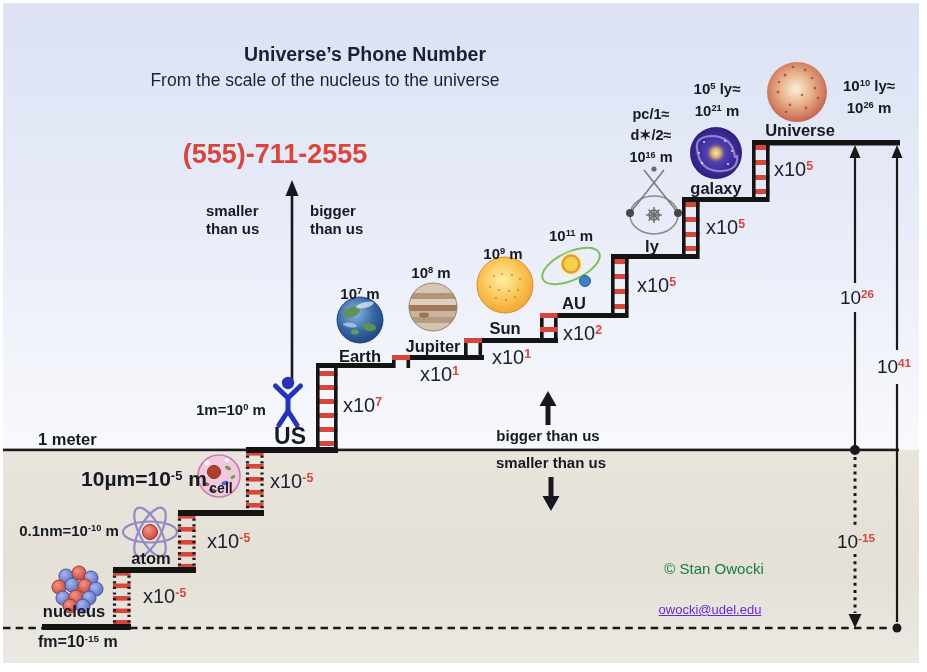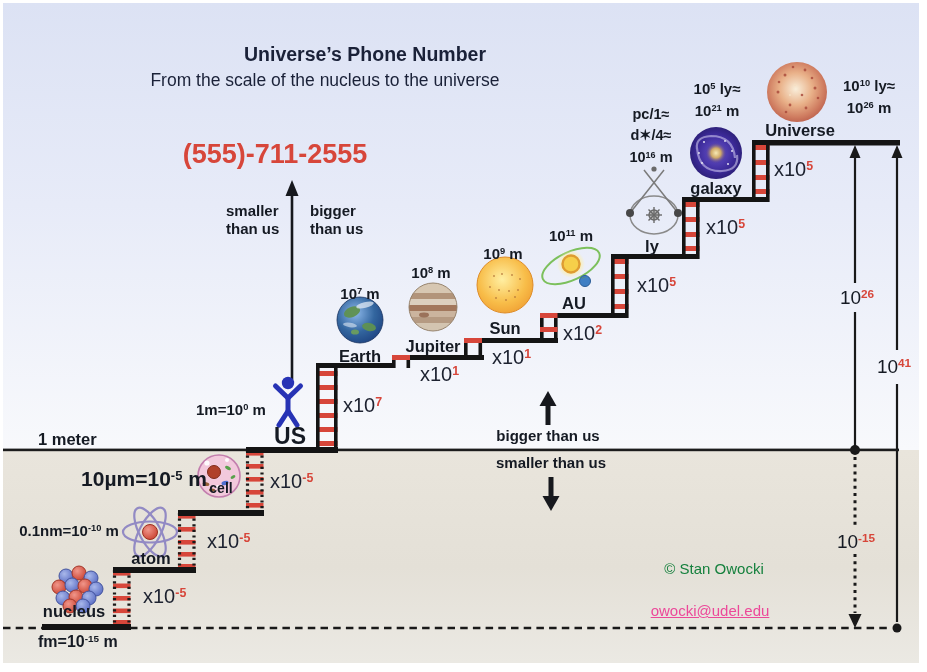--- a/index.html
+++ b/index.html
@@ -395,7 +395,7 @@
   <div class="lbl mult" style="left:563px;top:321px"><span>x10</span><sup class="red">2</sup></div>
 
   <div class="lbl b c" style="left:651px;top:106px;font-size:14.5px">pc/1≈</div>
-  <div class="lbl b c" style="left:651px;top:127px;font-size:14.5px">d✶/4≈</div>
+  <div class="lbl b c" style="left:651px;top:127px;font-size:14.5px">d✶/2≈</div>
   <div class="lbl b c" style="left:651px;top:149px;font-size:14.5px"><span>10</span><sup>16</sup><span> m</span></div>
   <div class="lbl b c" style="left:652px;top:236px;font-size:16.5px">ly</div>
   <div class="lbl mult" style="left:637px;top:273px"><span>x10</span><sup class="red">5</sup></div>

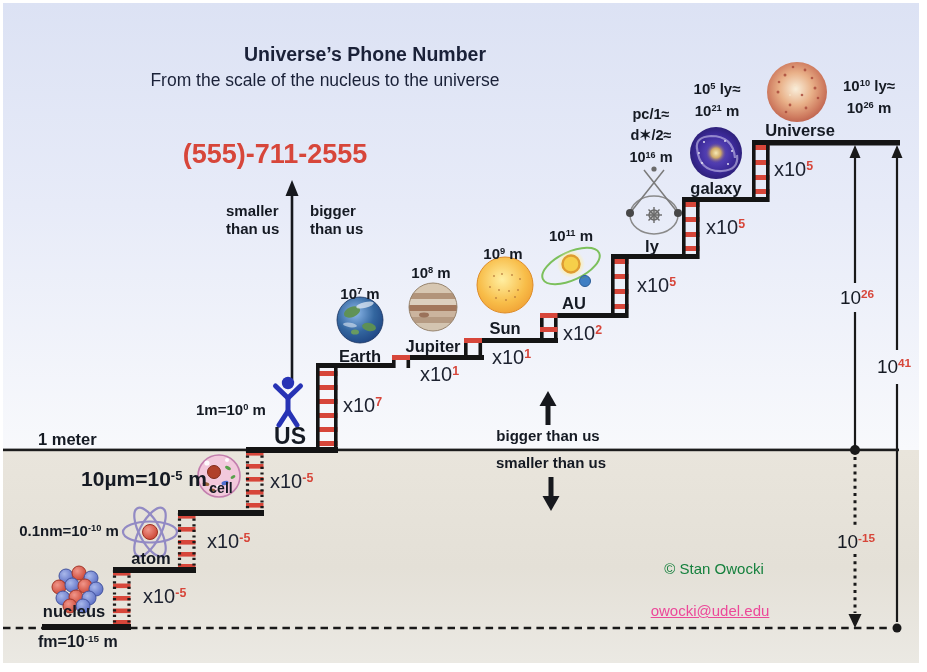--- a/index.html
+++ b/index.html
@@ -366,7 +366,7 @@
   <div class="lbl b c" style="left:365px;top:43px;font-size:19.5px;color:#1a2138">Universe’s Phone Number</div>
   <div class="lbl b c red" style="left:275px;top:138px;font-size:27px">(555)-711-2555</div>
 
-  <div class="lbl b" style="left:226px;top:202px;font-size:15px;text-align:left">smaller
+  <div class="lbl b" style="left:206px;top:202px;font-size:15px;text-align:left">smaller
 than us</div>
   <div class="lbl b" style="left:310px;top:202px;font-size:15px;text-align:left">bigger
 than us</div>

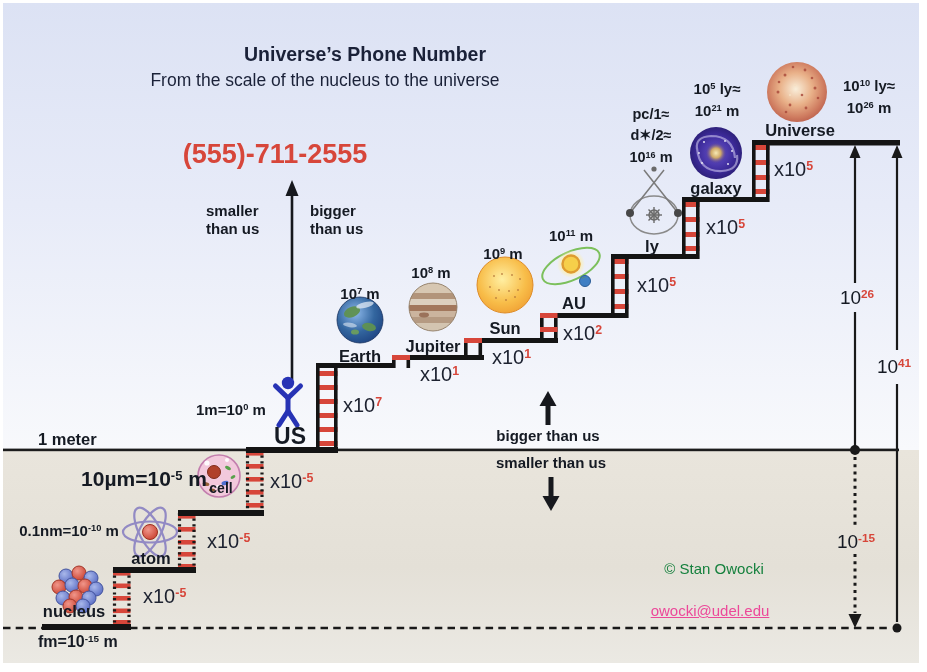--- a/index.html
+++ b/index.html
@@ -427,7 +427,7 @@
   <div class="lbl b" style="left:38px;top:632px;font-size:16px"><span>fm=10</span><sup>-15</sup><span> m</span></div>
 
   <div class="lbl c" style="left:714px;top:560px;font-size:15px;color:#15803d">© Stan Owocki</div>
-  <div class="lbl c email" style="left:710px;top:602px;font-size:15px;color:#ec4899">owocki@udel.edu</div>
+  <div class="lbl c email" style="left:710px;top:602px;font-size:13px;color:#6d28d9">owocki@udel.edu</div>
 </div>
 
 </body></html>

